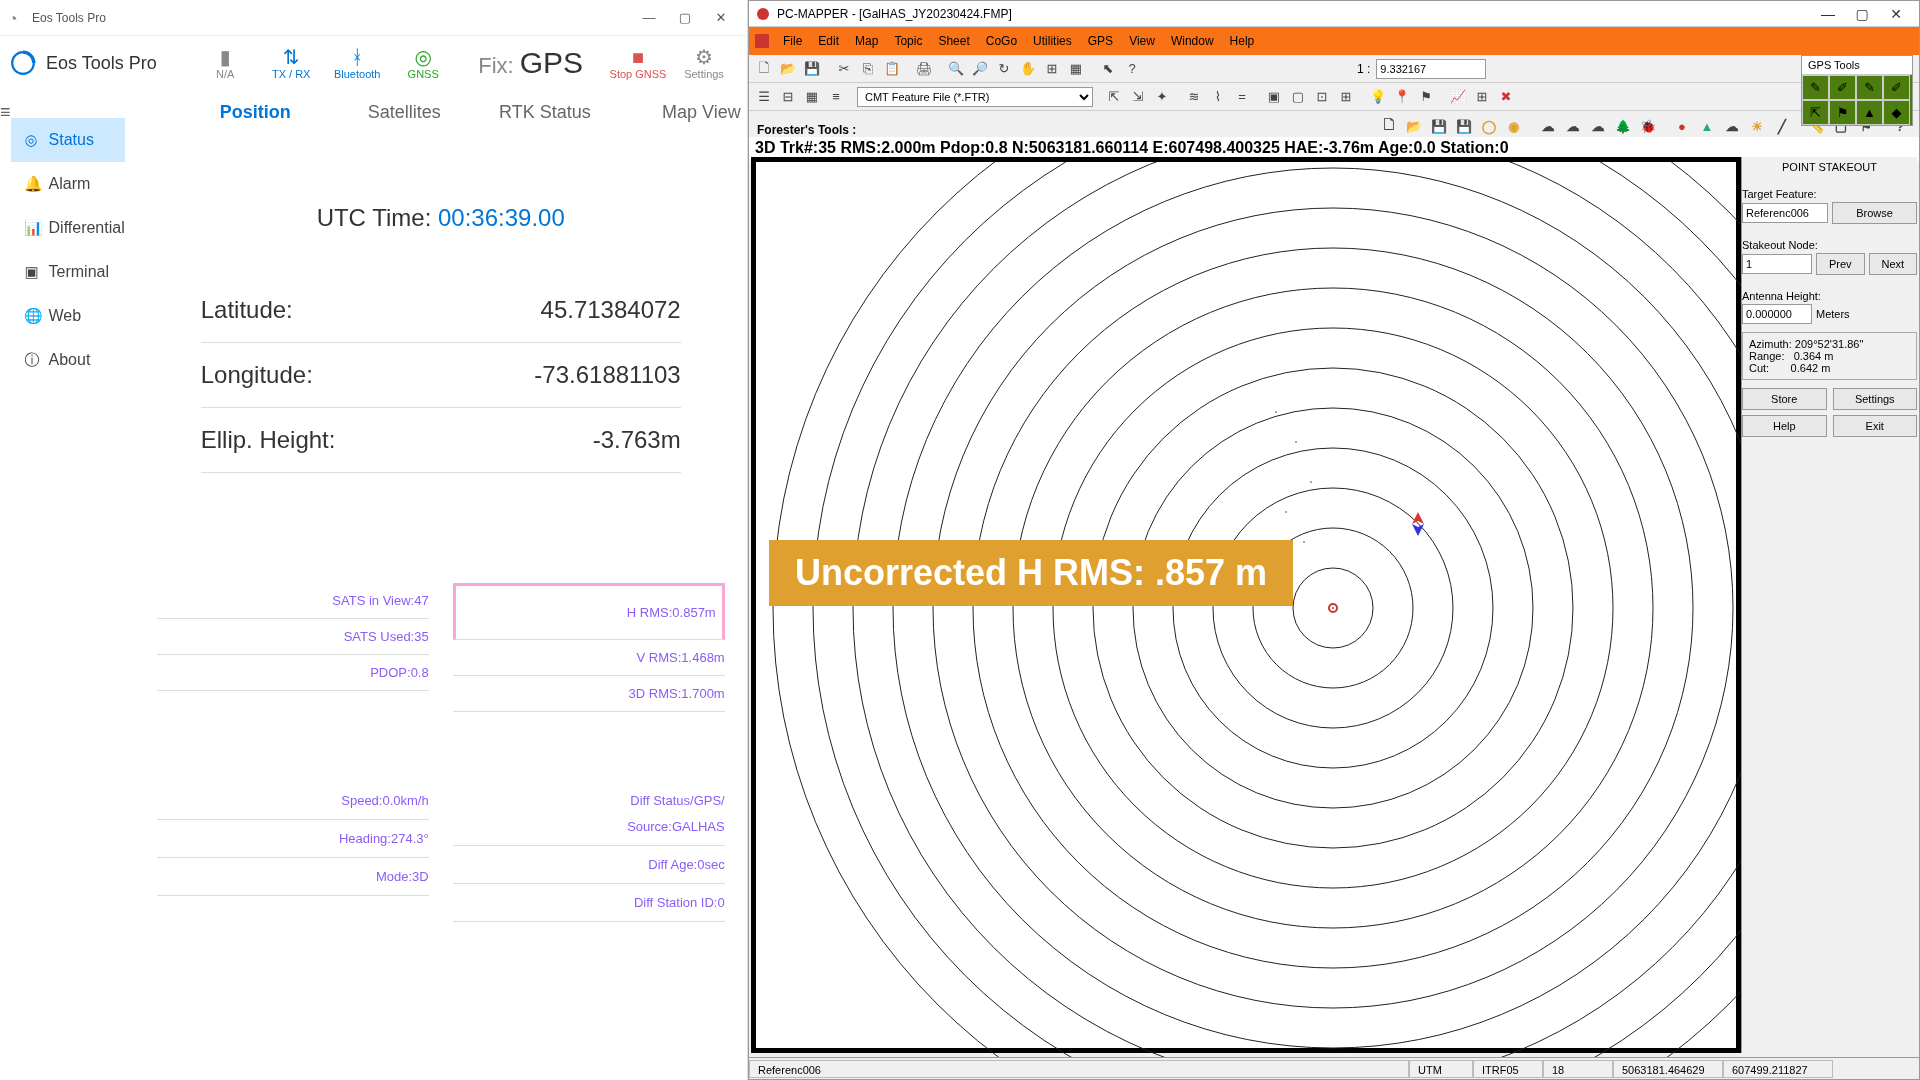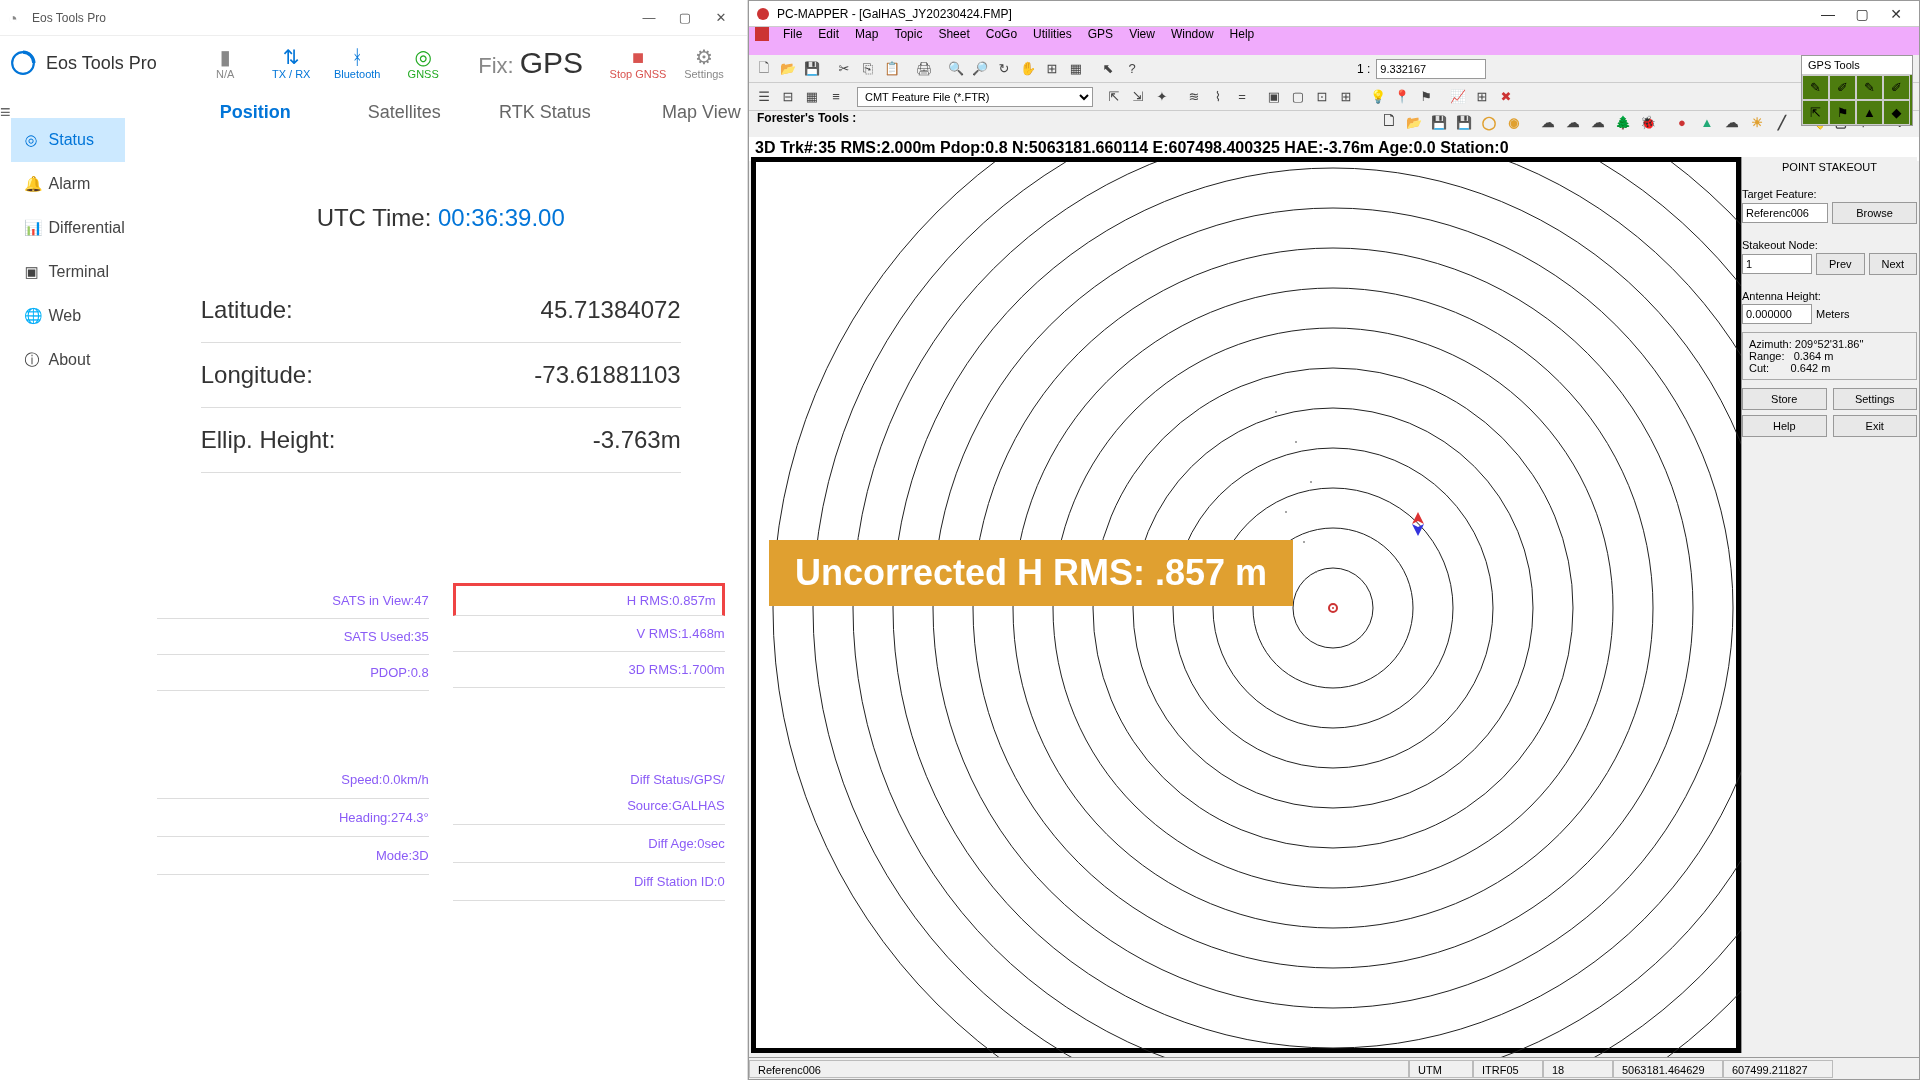--- a/index.html
+++ b/index.html
@@ -47,7 +47,7 @@
 .pcm-titlebar .ic{width:16px;height:16px;margin-right:6px}
 .pcm-titlebar .ttl{font-size:12px;flex:1}
 .pcm-titlebar .winbtn{width:34px;text-align:center;font-size:14px;color:#333}
-.pcm-menubar{height:22px;display:flex;align-items:flex-end;padding:14px 6px;font-size:12px;background:#f0abfc}
+.pcm-menubar{height:22px;display:flex;align-items:center;padding:14px 6px;font-size:12px;background:#f97316}
 .pcm-menubar .mi{padding:0 8px}
 .pcm-toolbar{height:28px;display:flex;align-items:center;padding:0 4px;background:#f0f0f0;border-bottom:1px solid #ccc;gap:2px}
 .tb-btn{width:22px;height:22px;display:flex;align-items:center;justify-content:center;font-size:13px;color:#444;border:1px solid transparent}

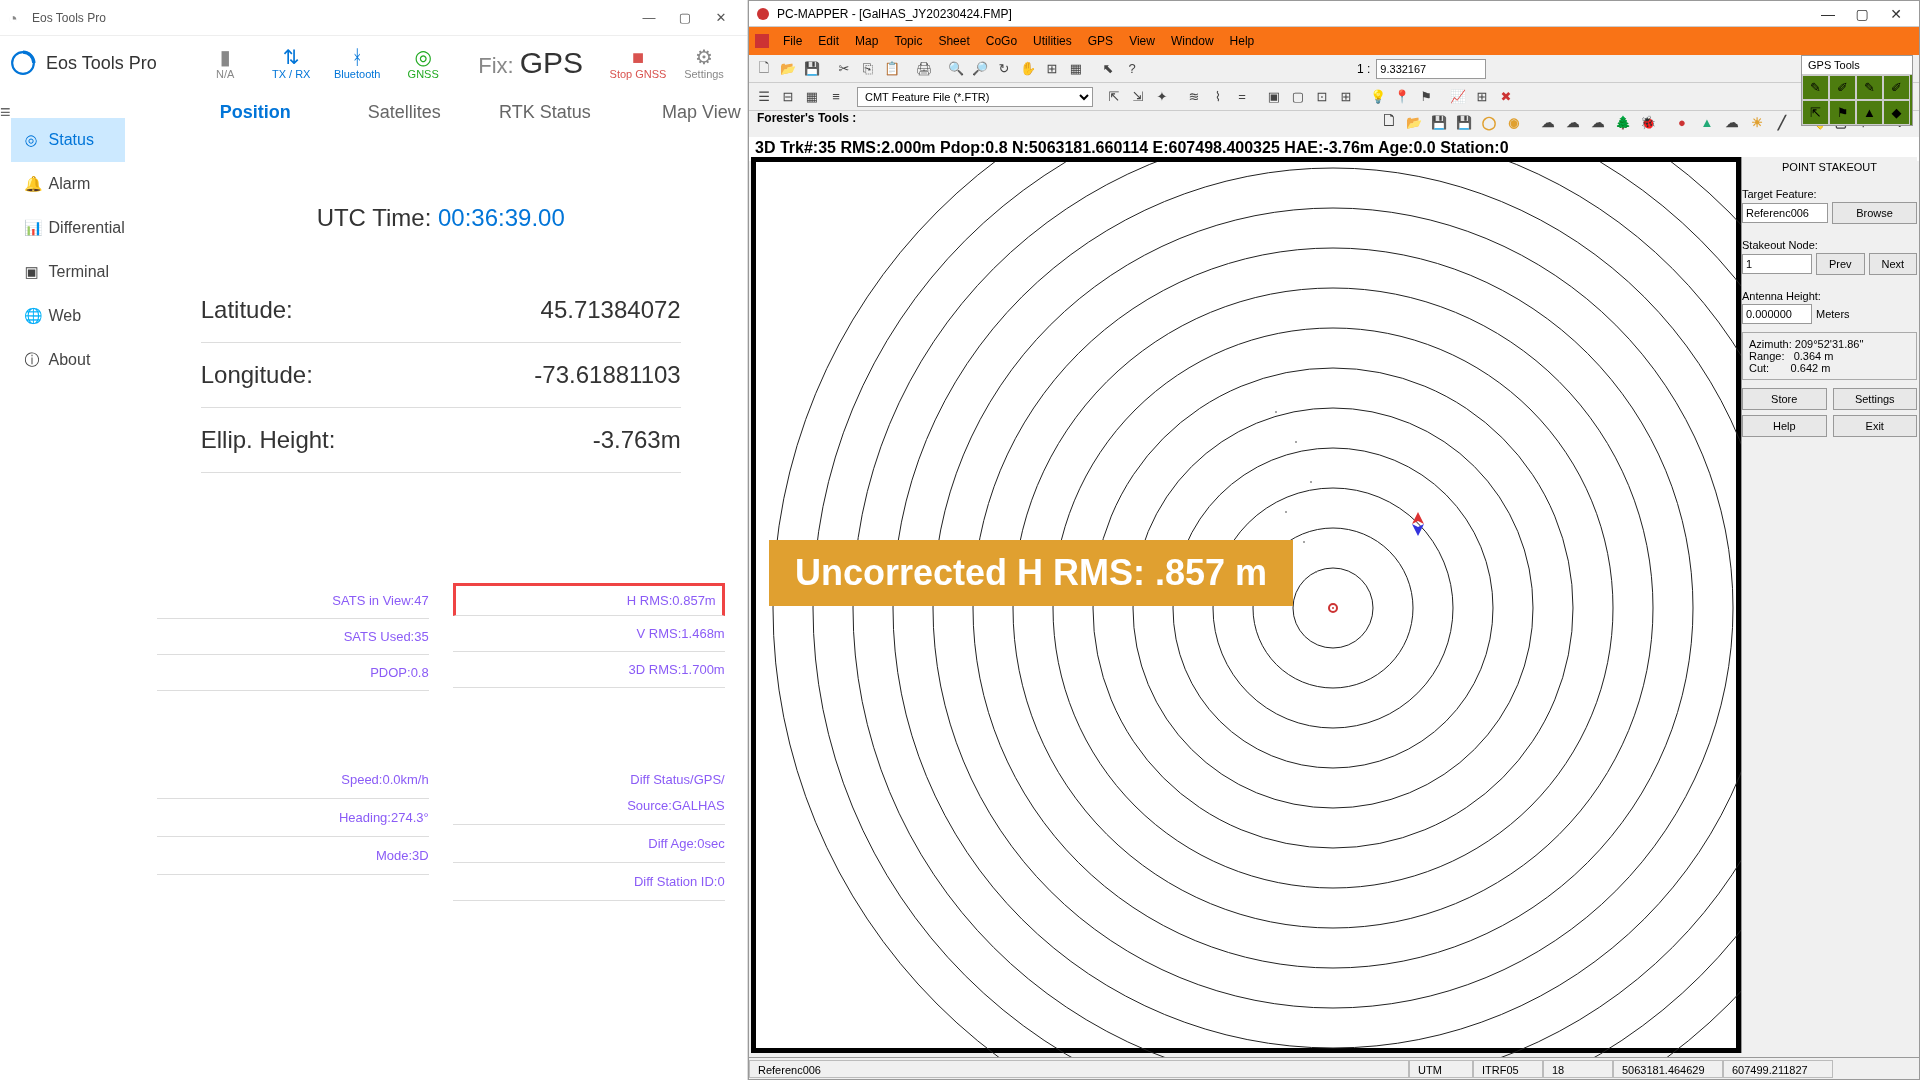--- a/index.html
+++ b/index.html
@@ -54,7 +54,7 @@
 .tb-sep{width:6px}
 .tb-input{height:20px;border:1px solid #999;background:#fff;font-size:11px;padding:0 3px}
 .pcm-toolbar2{height:28px;display:flex;align-items:center;padding:0 4px;background:#f0f0f0;border-bottom:1px solid #ccc;gap:2px}
-.pcm-forbar{height:26px;display:flex;align-items:flex-start;padding:0 8px;background:#f0f0f0;font-size:12px;font-weight:bold;gap:3px}
+.pcm-forbar{height:26px;display:flex;align-items:flex-end;padding:0 8px;background:#f0f0f0;font-size:12px;font-weight:bold;gap:3px}
 .pcm-forbar .lbl{margin-right:auto}
 .pcm-info{height:24px;background:#fff;font-size:16px;font-weight:bold;padding:2px 6px;white-space:nowrap;overflow:hidden}
 .pcm-canvas{position:absolute;left:2px;top:156px;width:990px;height:896px;background:#fff;border:5px solid #000000}

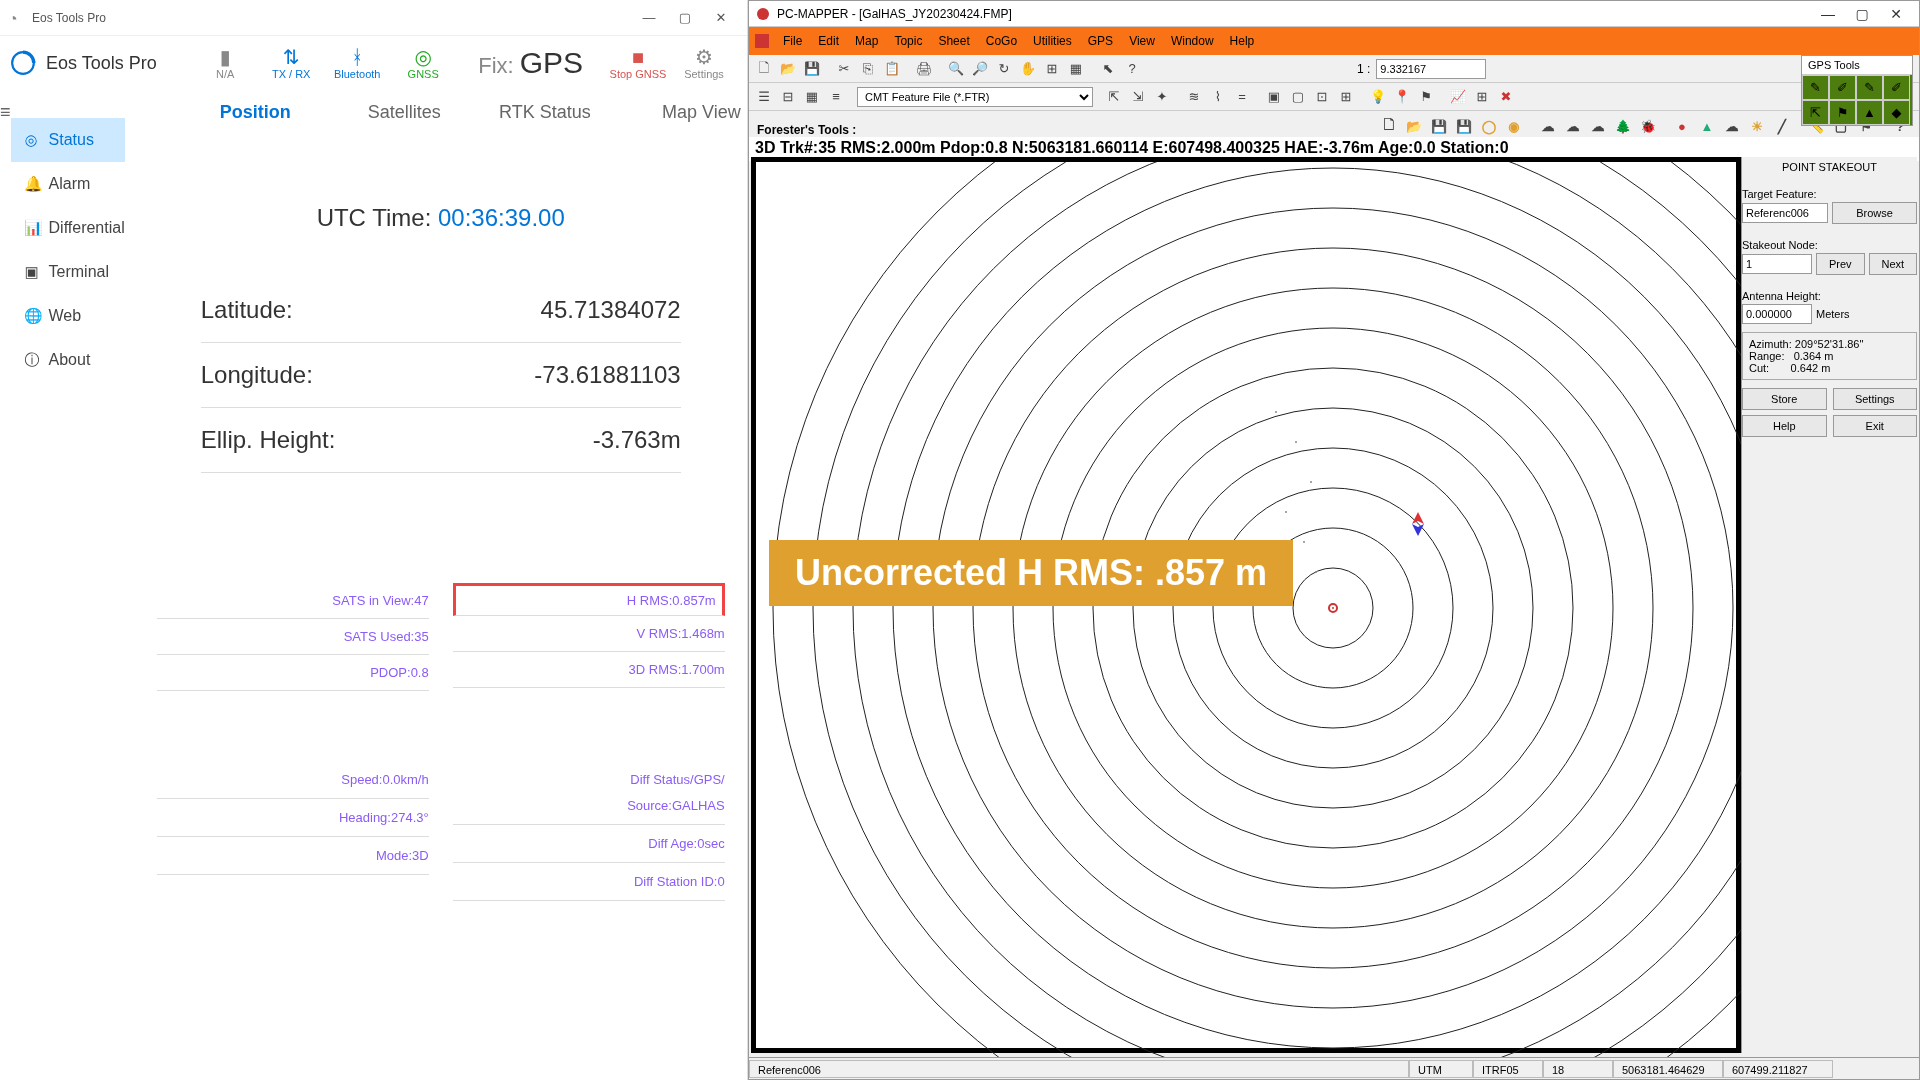--- a/index.html
+++ b/index.html
@@ -37,7 +37,7 @@
 .stats{display:flex;margin:110px 16px 0;gap:24px}
 .stats .col{flex:1}
 .stats .srow{display:flex;justify-content:flex-end;padding:10px 0;border-bottom:1px solid #ddd;font-size:13px;color:#8b5cf6}
-.hrms-box{border:3px solid #ef4444;padding:7px 6px!important}
+.hrms-box{border:3px solid #f9a8d4;padding:19px 6px!important}
 .stats2{margin-top:70px}
 .stats2 .srow{padding:11px 0}
 .stats2 .hdr{border-bottom:none;padding-bottom:0}

